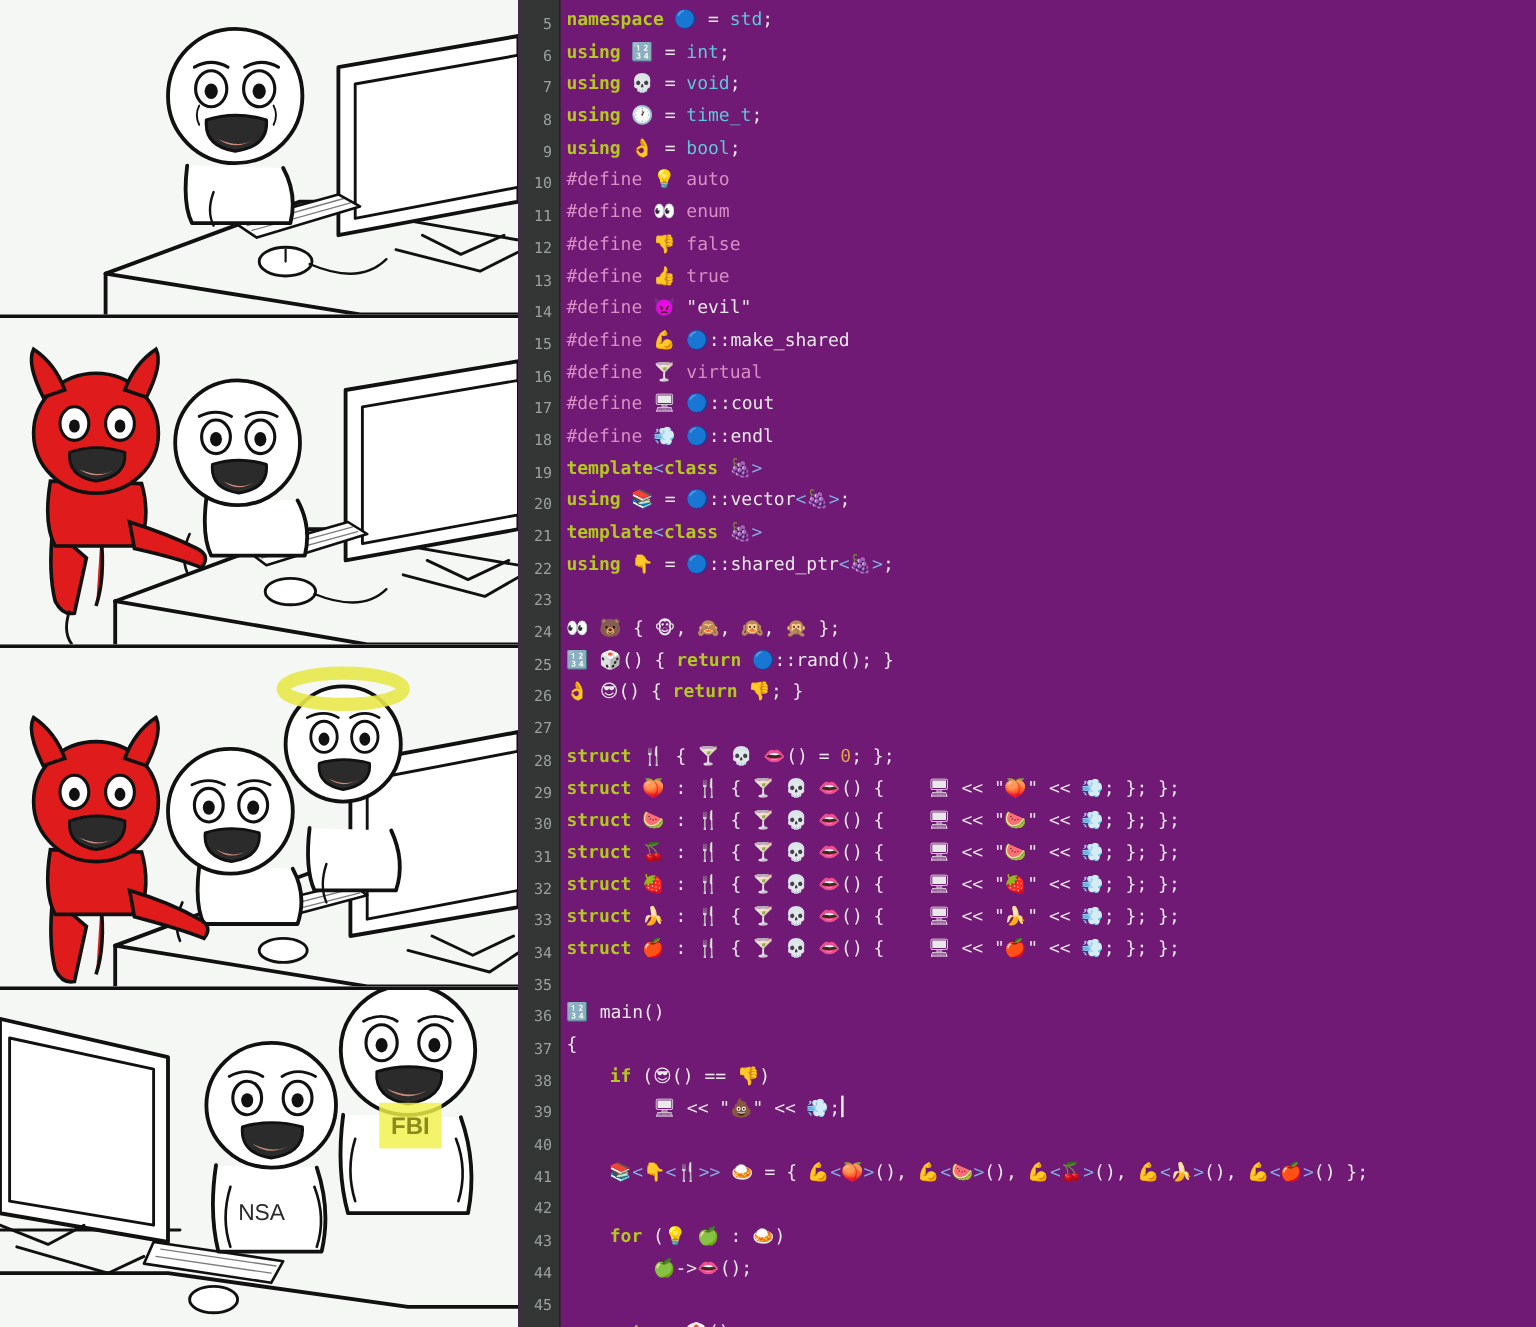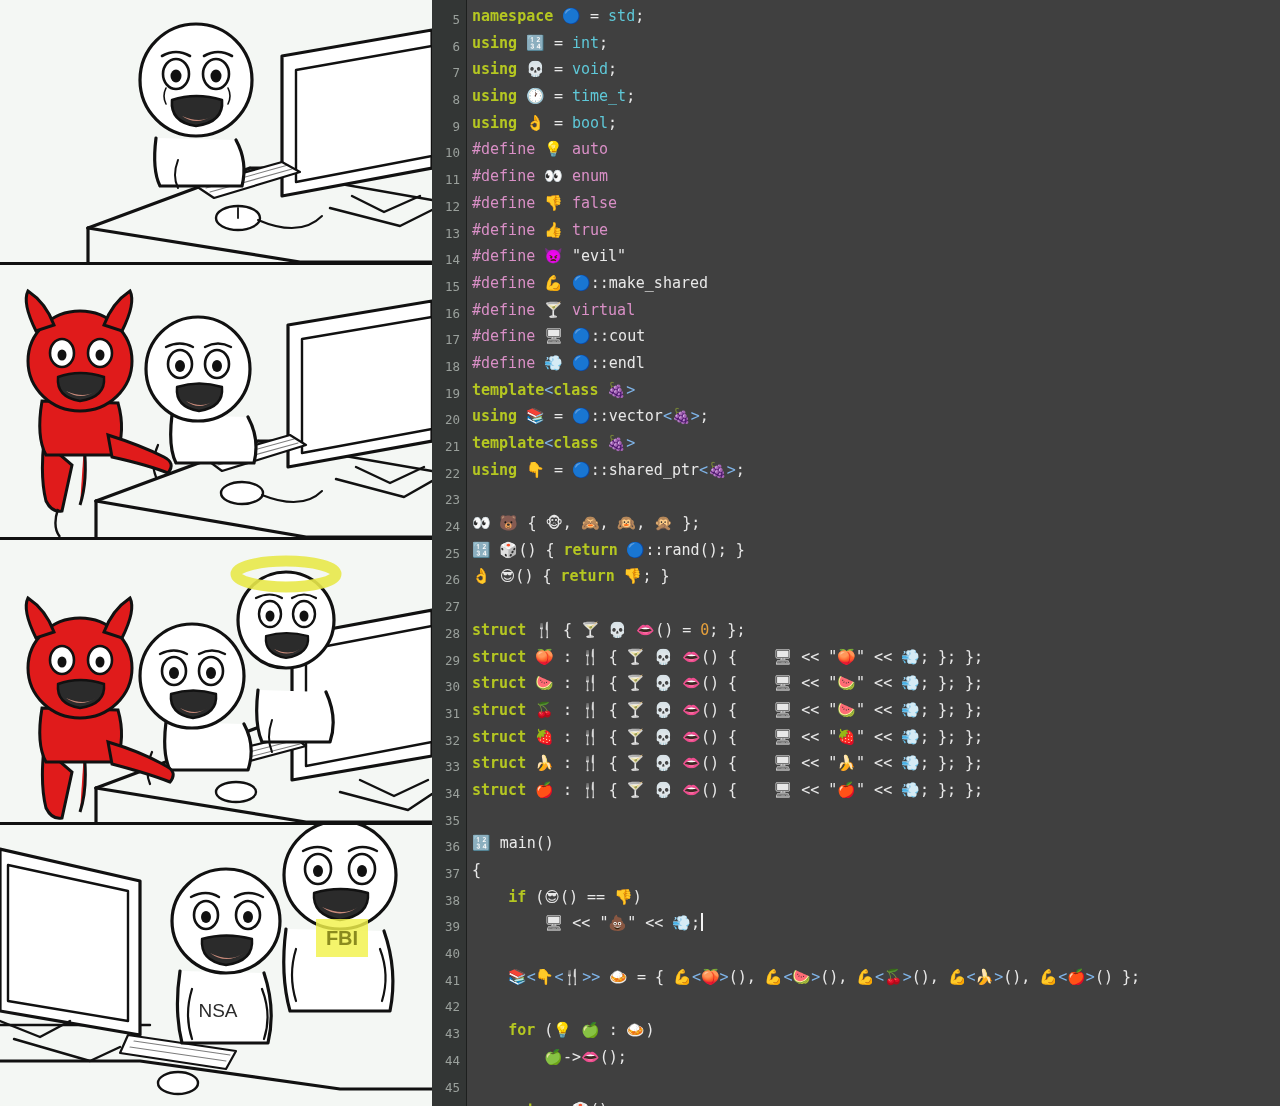--- a/index.html
+++ b/index.html
@@ -47,7 +47,7 @@
     position: relative;
     flex: 1 1 auto;
     height: 1106px;
-    background: #404040;
+    background: #701a75;
     overflow: hidden;
   }
   #gutter {

